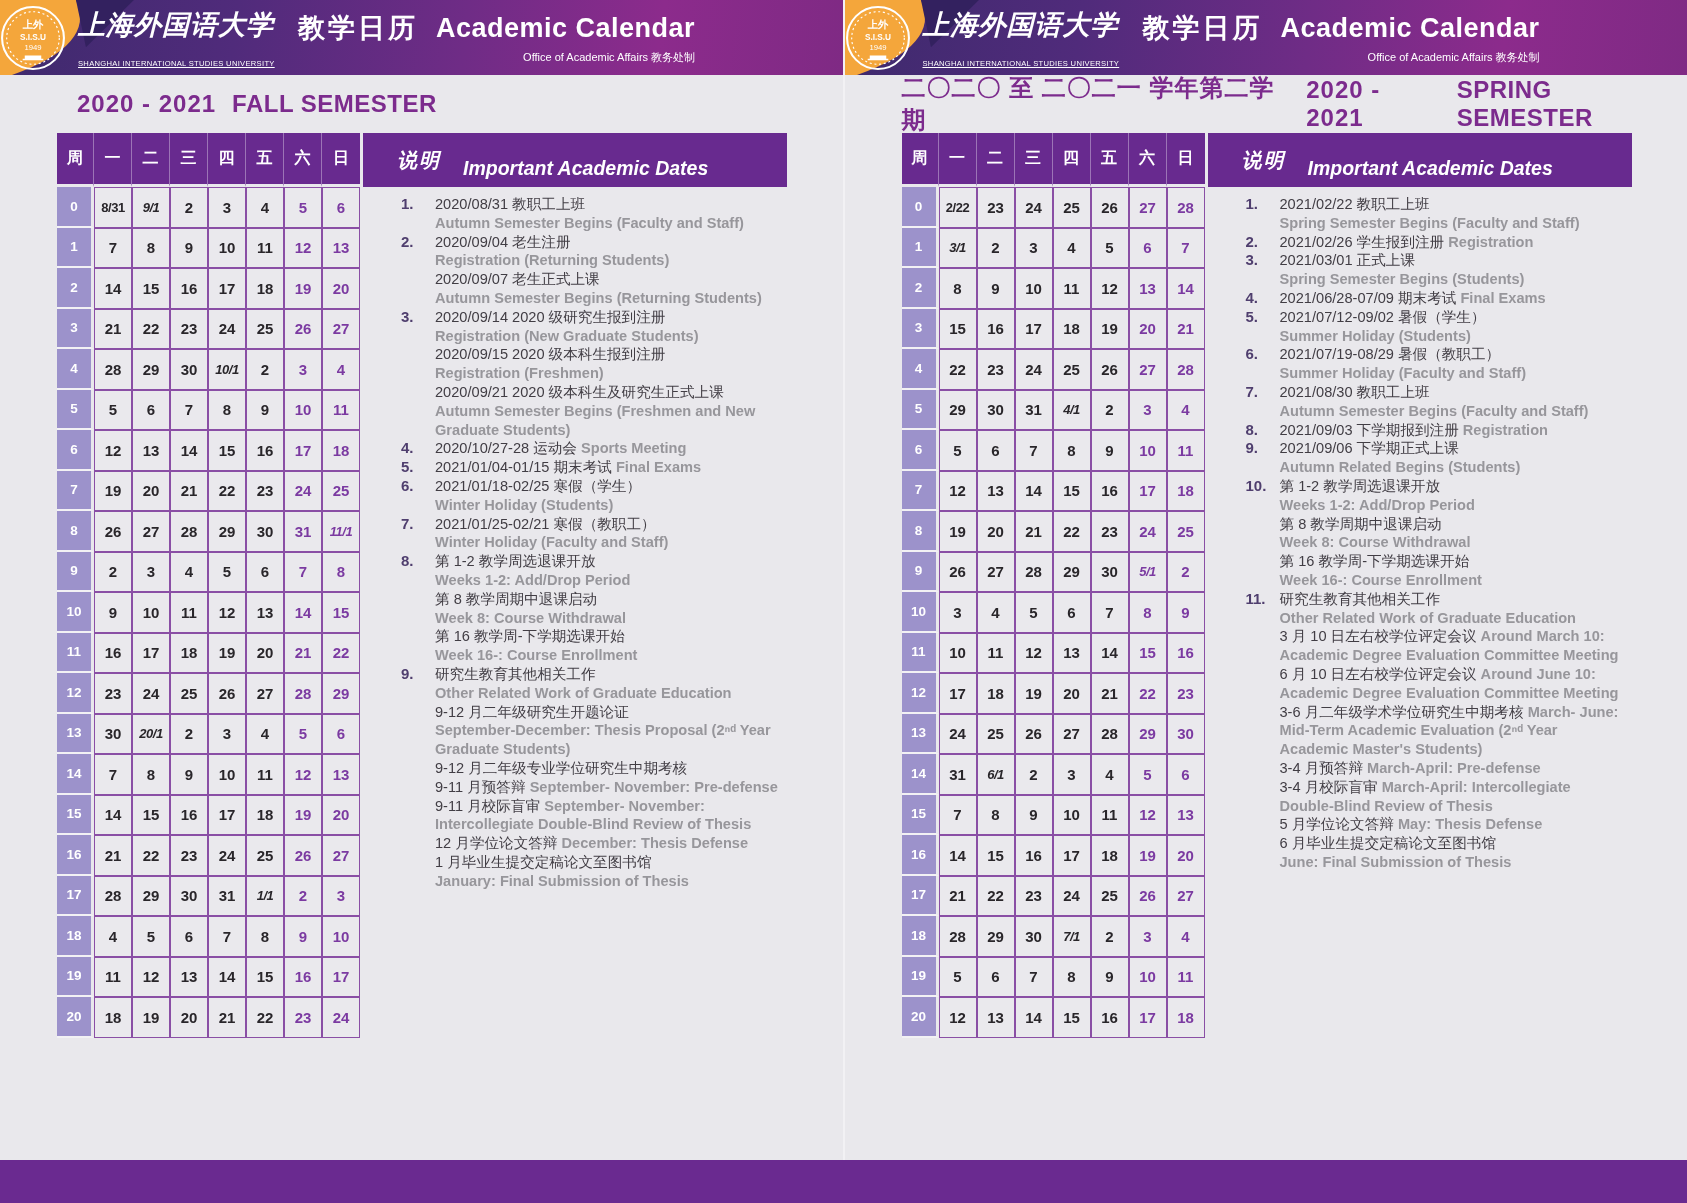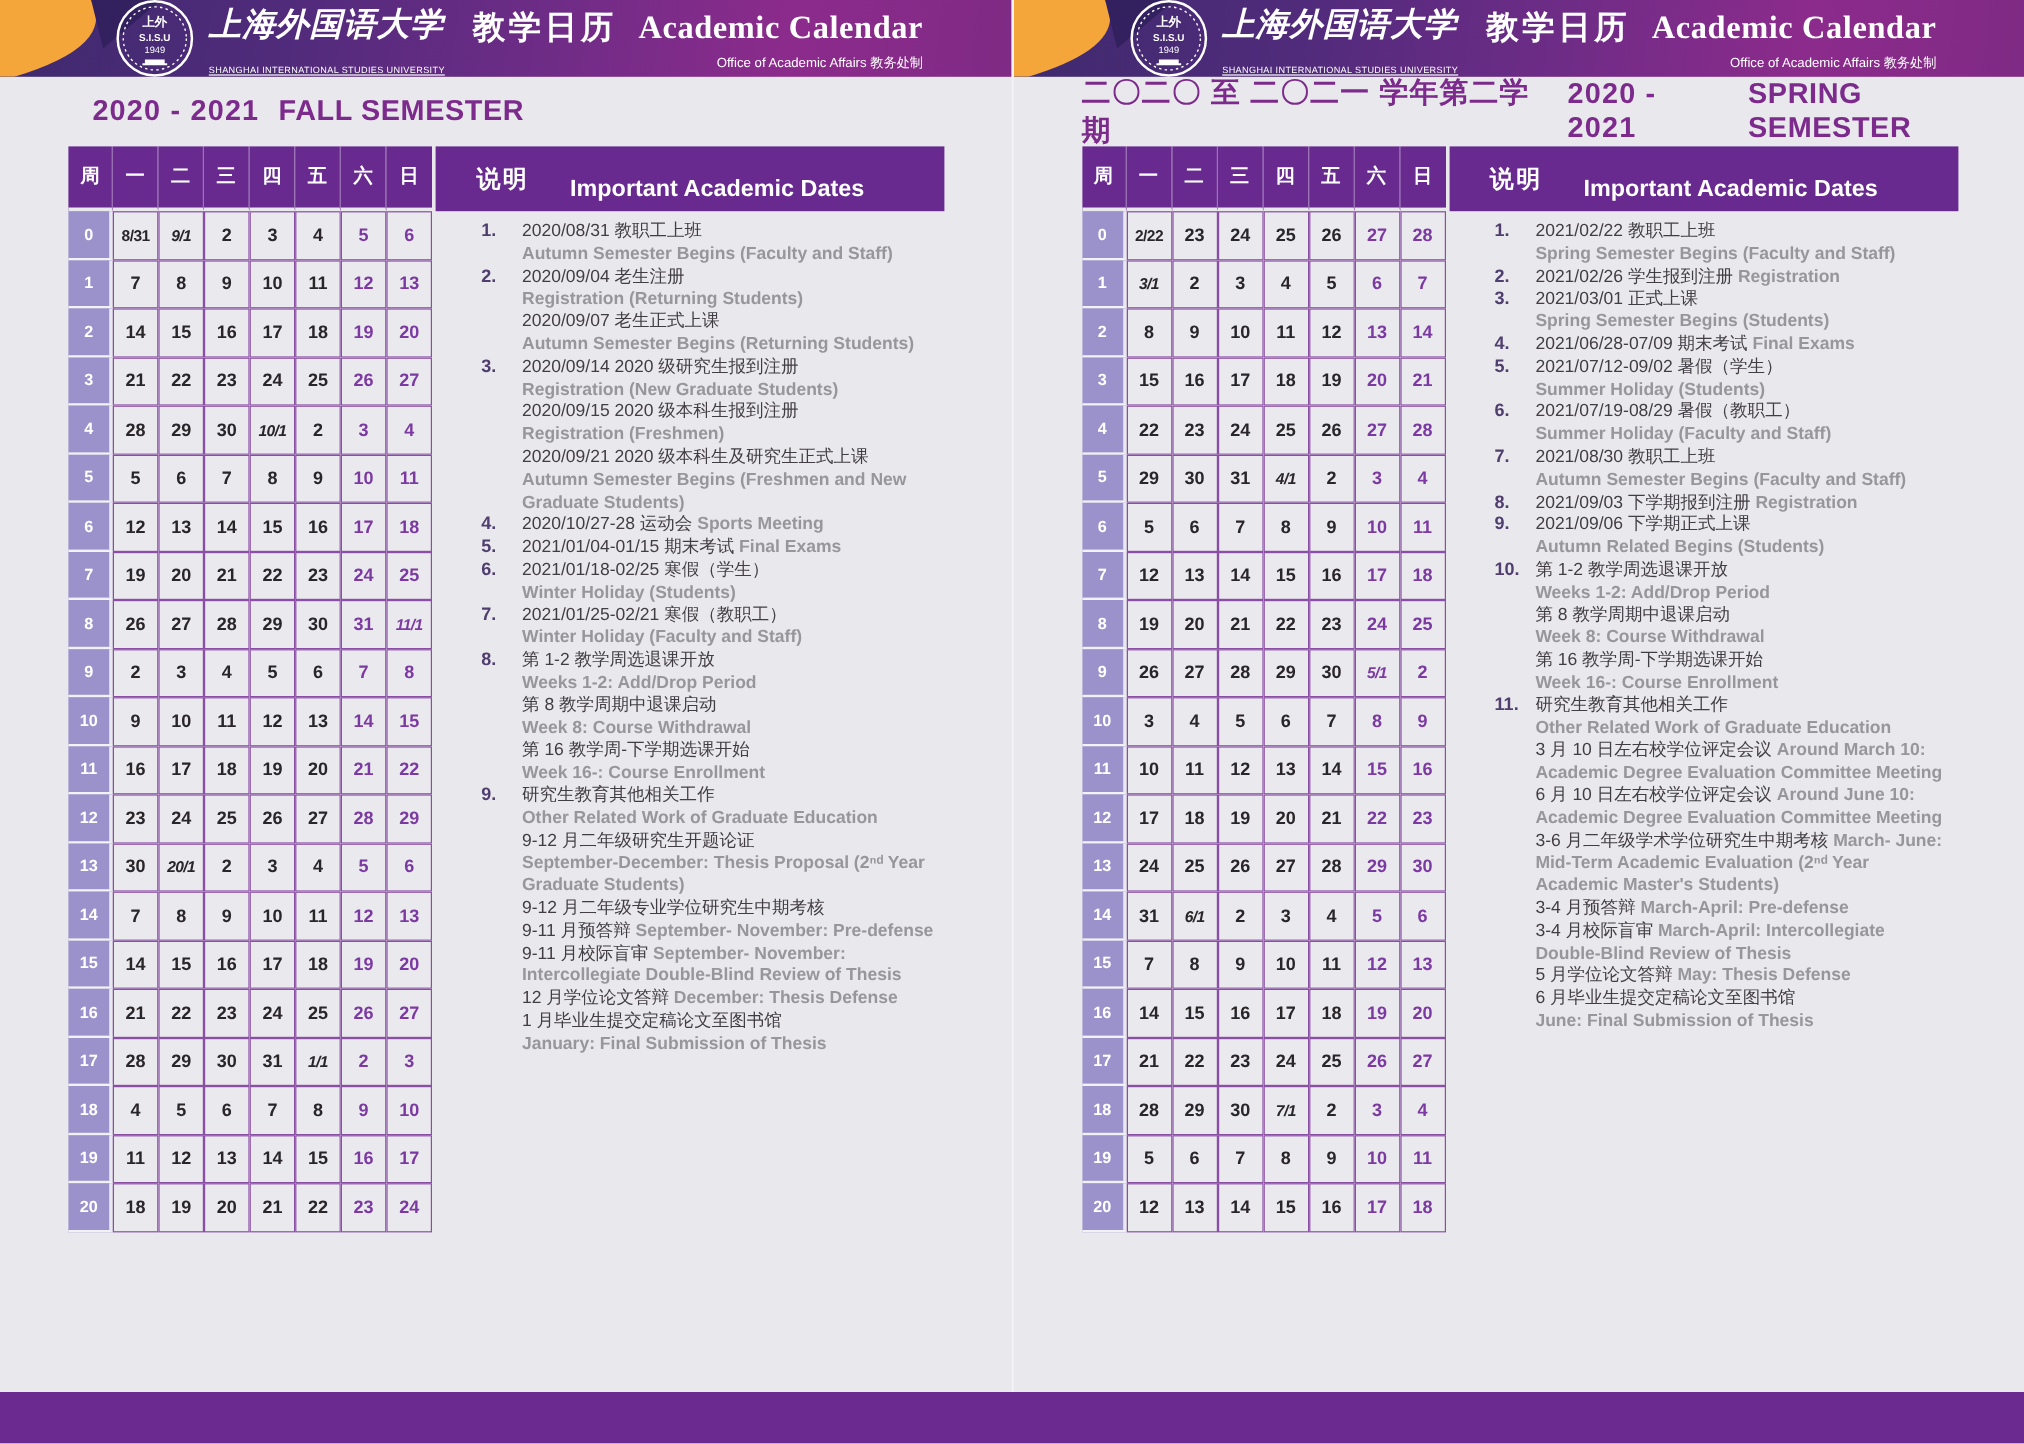--- a/index.html
+++ b/index.html
@@ -10,9 +10,9 @@
   .panel { flex:1; background:#e9e8ec; position:relative; overflow:hidden; }
 
   
-  .hdr { position:relative; height:64px;
+  .hdr { position:relative; height:75px;
     background:linear-gradient(97deg,#3e2a6d 0%,#502b7b 28%,#6f2c86 55%,#8c2b8c 78%,#7f2a84 100%);
-    display:flex; align-items:center; padding-left:96px; color:#fff; }
+    display:flex; align-items:center; color:#fff; }
   .hdr-deco { position:absolute; inset:0; width:100%; height:100%; }
   .seal { width:66px; height:66px; flex:none; position:relative; z-index:2; }
   .univ { margin-left:12px; z-index:2; width:176px; flex:none; }

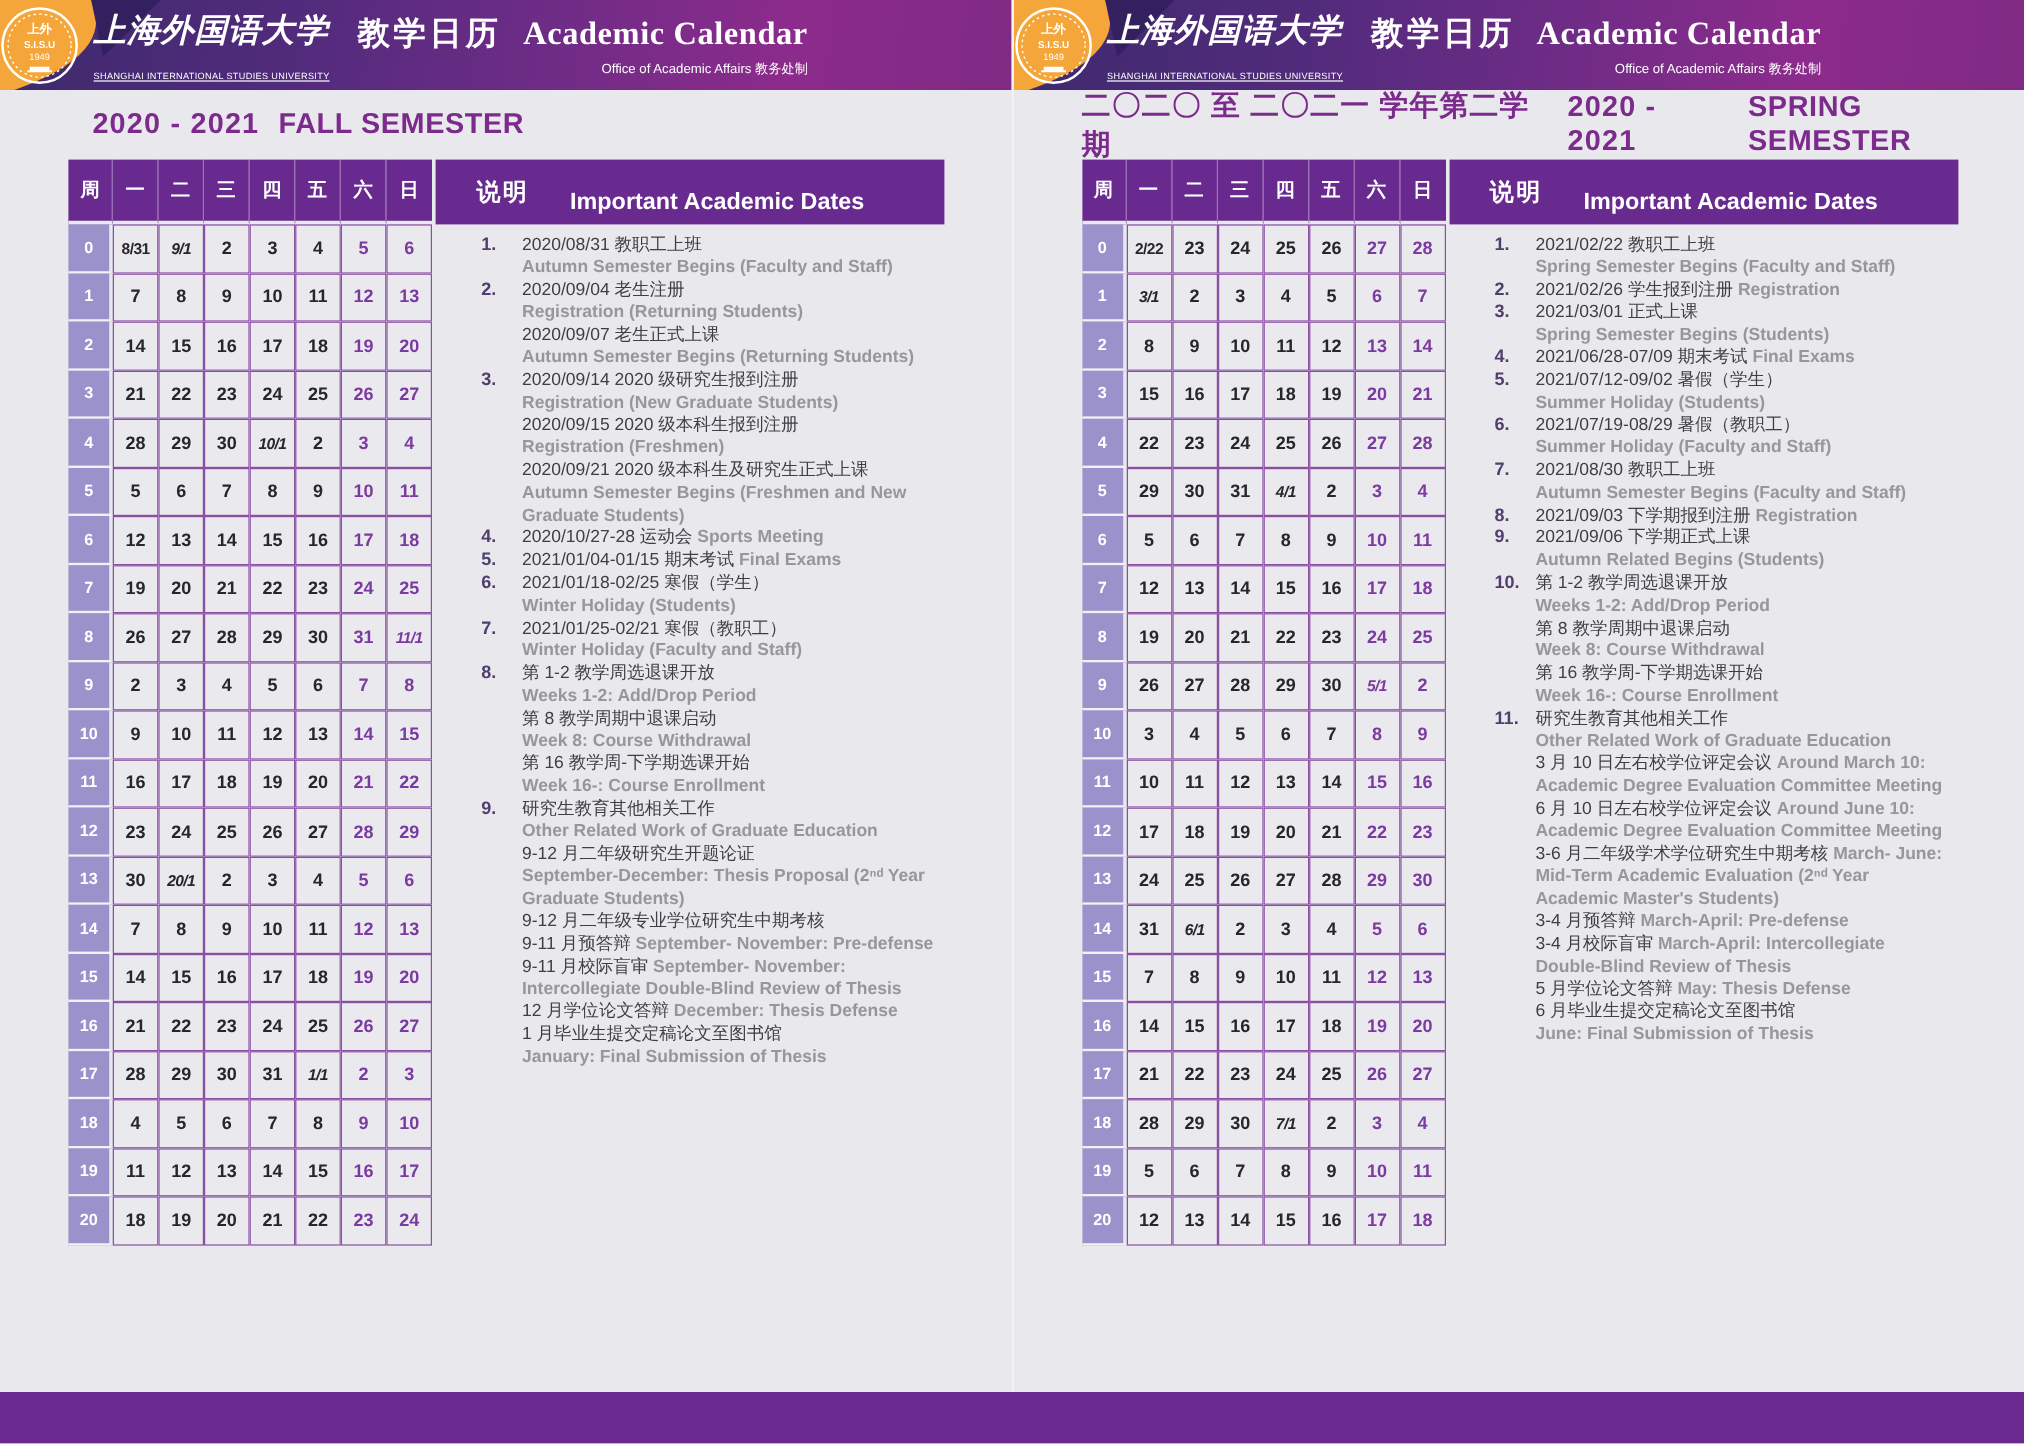--- a/index.html
+++ b/index.html
@@ -19,7 +19,7 @@
   .univ-cn { font-size:27px; font-weight:bold; font-style:italic; letter-spacing:1px; white-space:nowrap; }
   .univ-en { font-size:7.6px; letter-spacing:.3px; margin-top:16px; white-space:nowrap;text-decoration:underline; }
   .cal-title { margin-left:44px; z-index:2; }
-  .cal-row { display:flex; align-items:baseline; gap:18px;font-family:Liberation Serif, serif; }
+  .cal-row { display:flex; align-items:baseline; gap:18px; }
   .cal-cn { font-size:27px; font-weight:bold; letter-spacing:3px; }
   .cal-en { font-size:27px; font-weight:bold; letter-spacing:.5px; }
   .office { font-size:11px; text-align:right; margin-top:4px; }

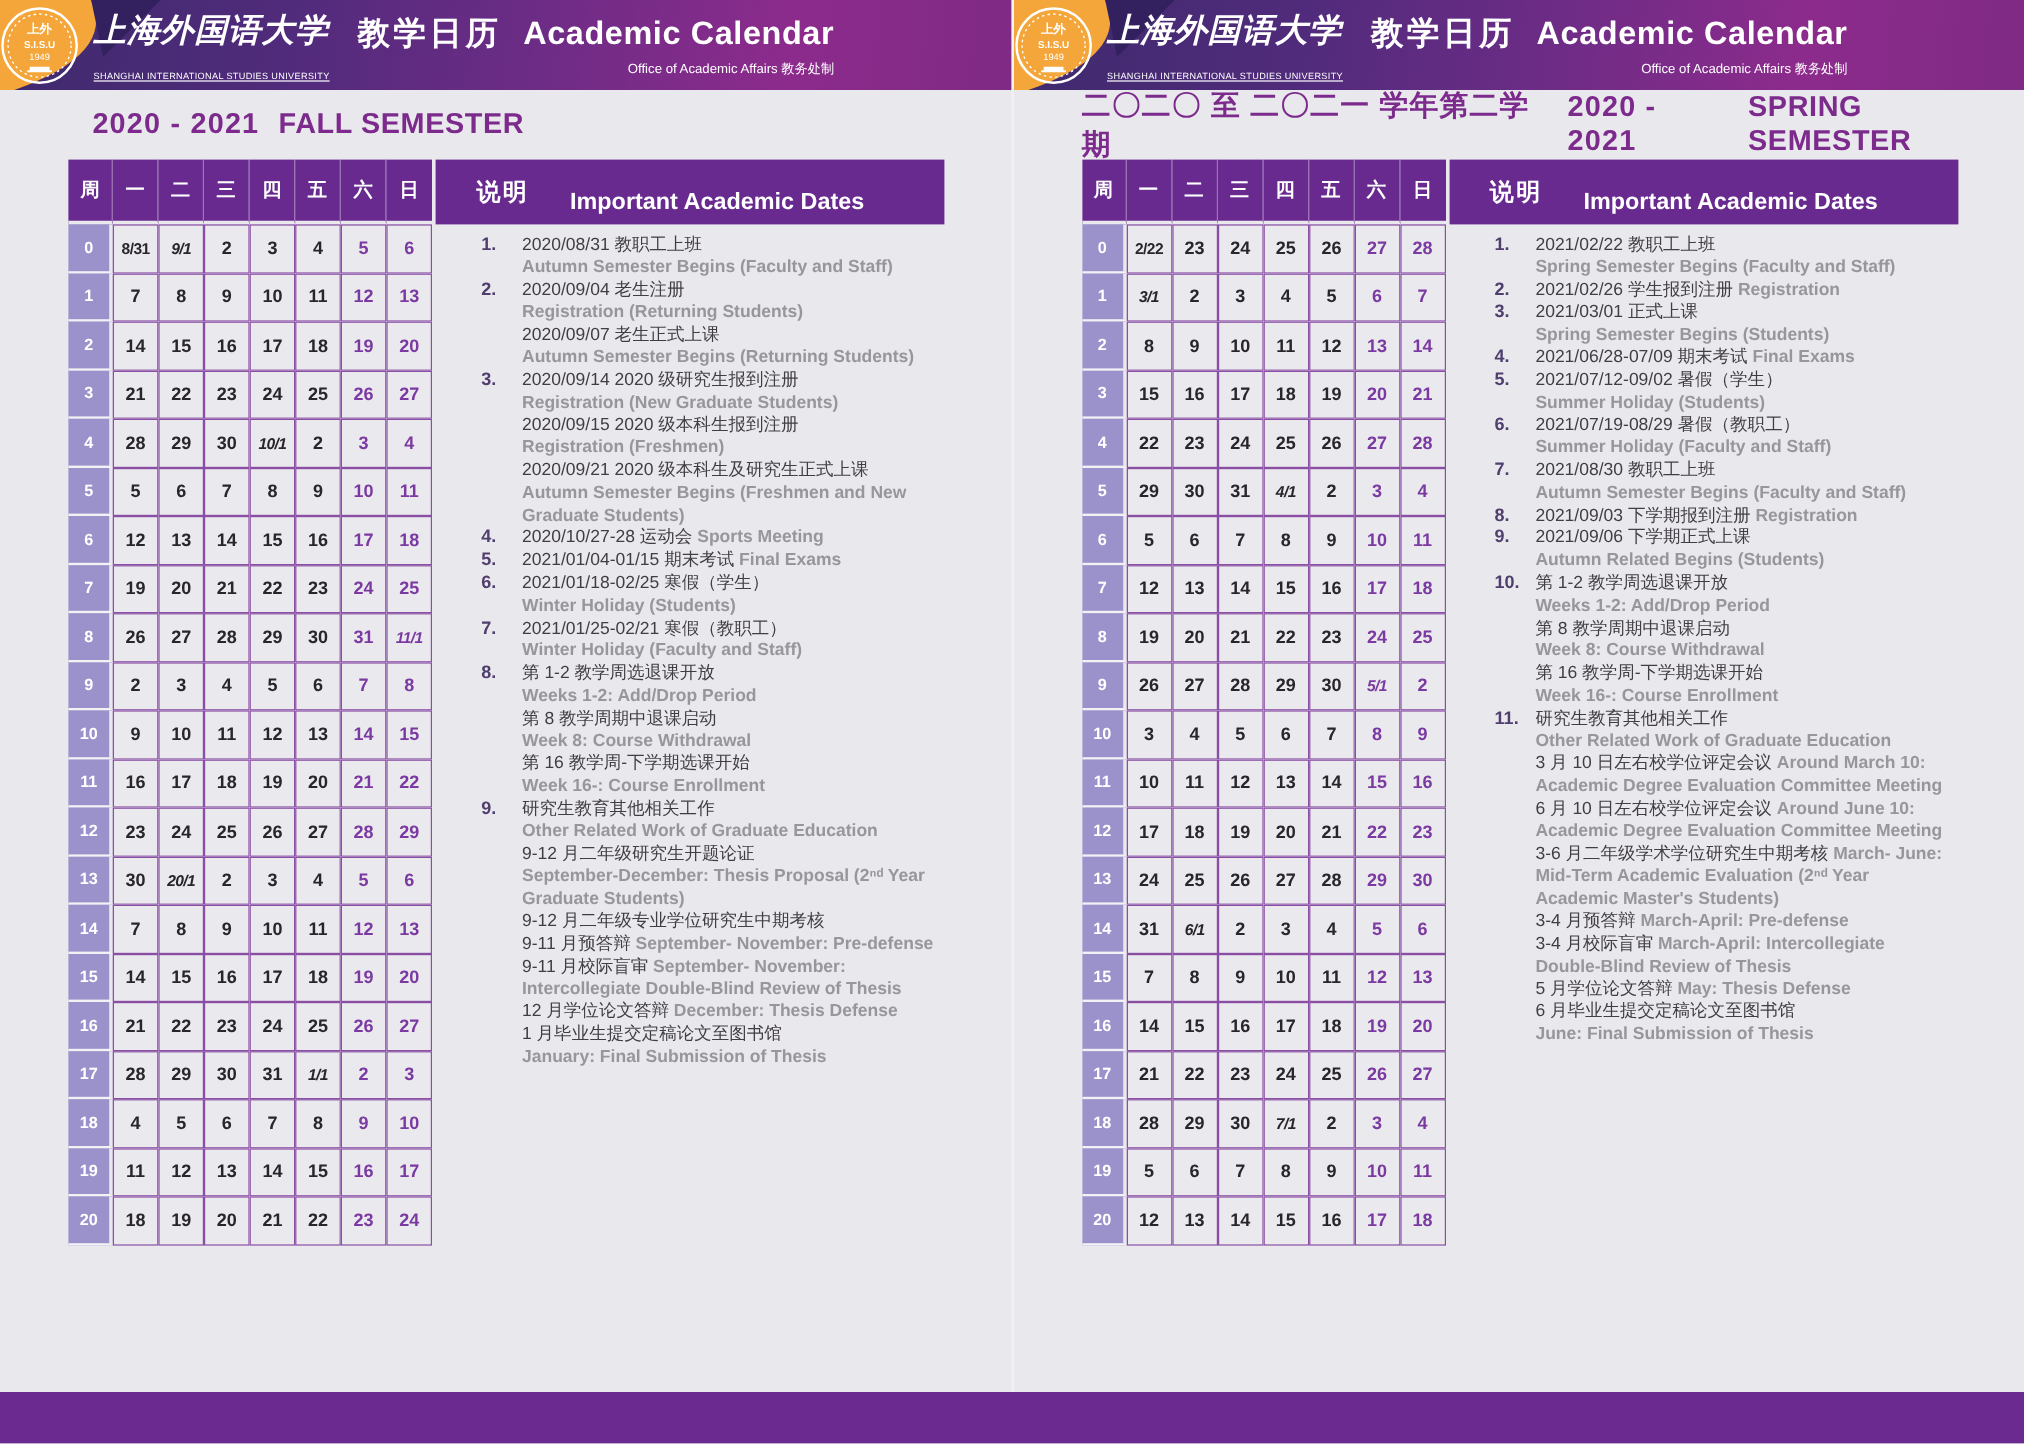--- a/index.html
+++ b/index.html
@@ -49,7 +49,7 @@
 
   .notes { width:424px; flex:none; }
   .notes-hdr { height:54px; background:#682a8f; color:#fff; display:flex; align-items:center;
-    padding-left:34px; gap:34px; margin-bottom:8px; }
+    padding-left:34px; gap:22px; margin-bottom:8px;font-style:italic; }
   .nh-cn { font-size:20px; font-weight:bold; letter-spacing:2px; }
   .nh-en { font-size:19.5px; font-weight:bold;margin-top:16px; }
   .notes-list { padding-left:38px; padding-right:4px; }

